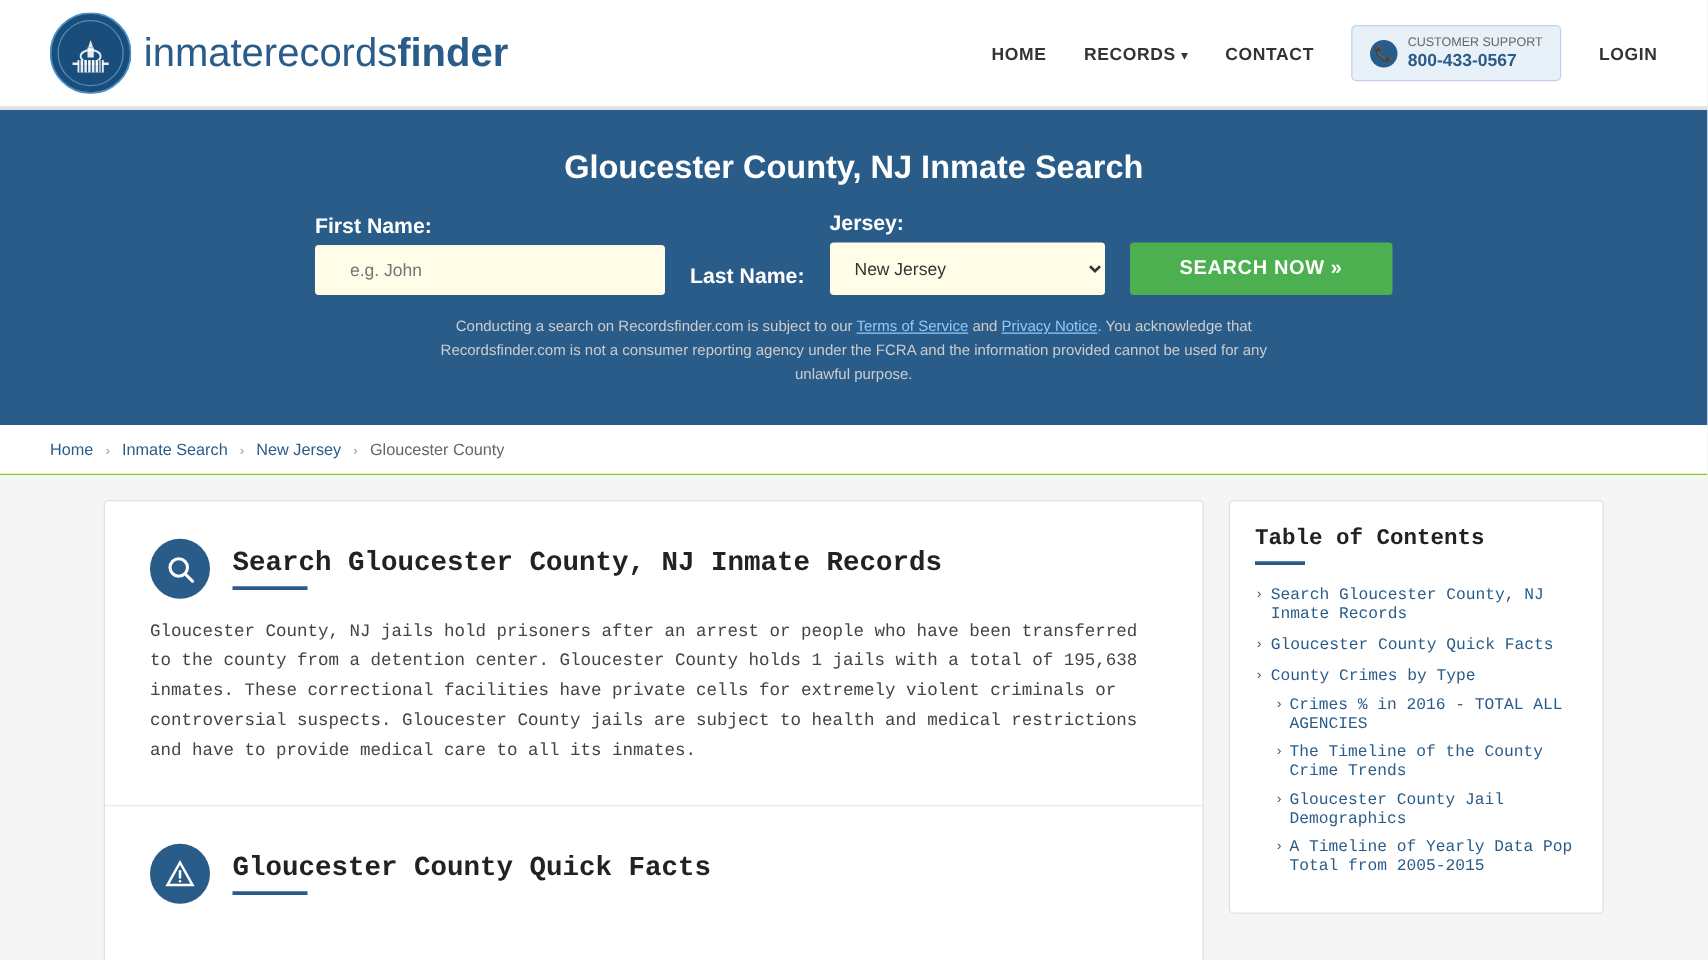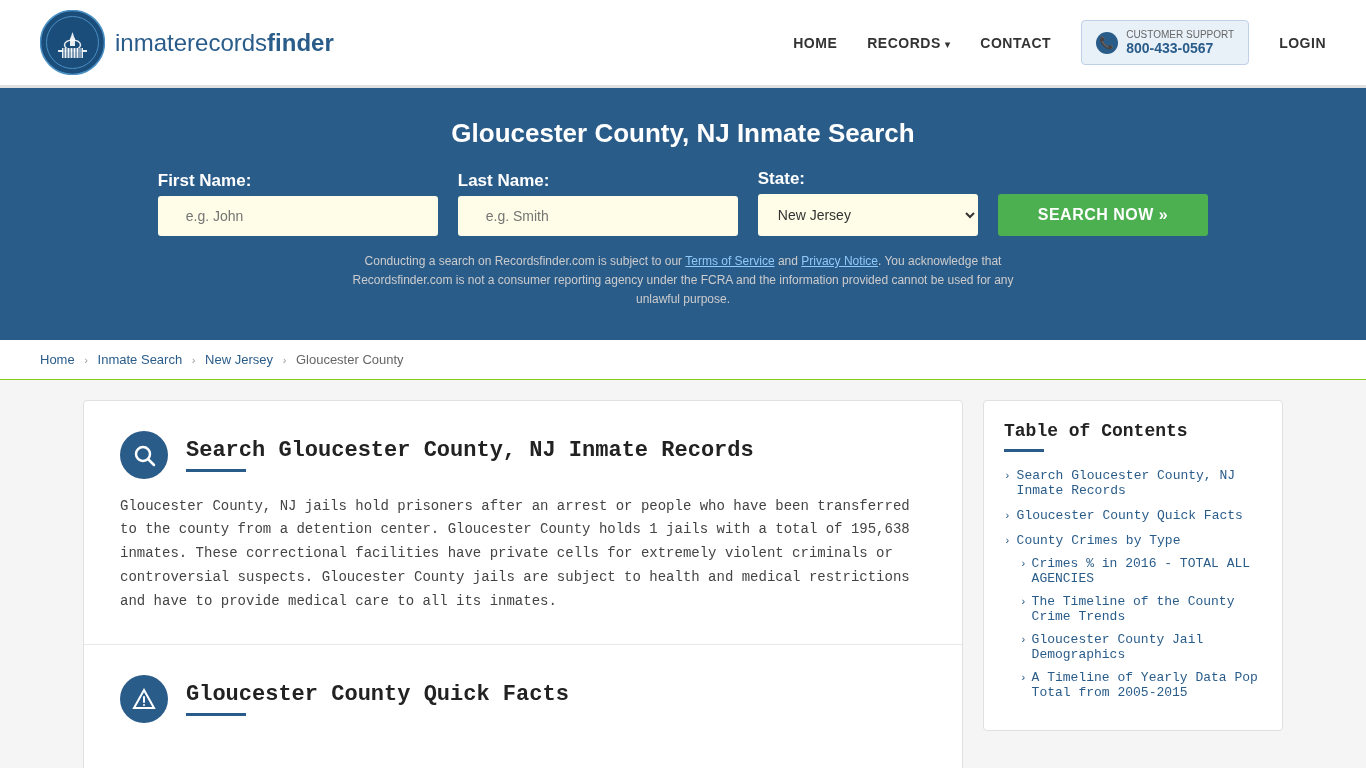--- a/index.html
+++ b/index.html
@@ -308,7 +308,7 @@
       <line x1="39" y1="38" x2="39" y2="48" stroke="#1a4d7a" stroke-width="1"></line>
       <line x1="41" y1="38" x2="41" y2="48" stroke="#1a4d7a" stroke-width="1"></line>
     </svg>
-    <div style="font-size:24px; color:#2a5c8a;text-align:center;">
+    <div style="font-size:32px; color:#2a5c8a;text-align:center;">
       <span style="font-weight:300;">inmaterecords</span><span style="font-weight:800;">finder</span>
     </div>
   </div>

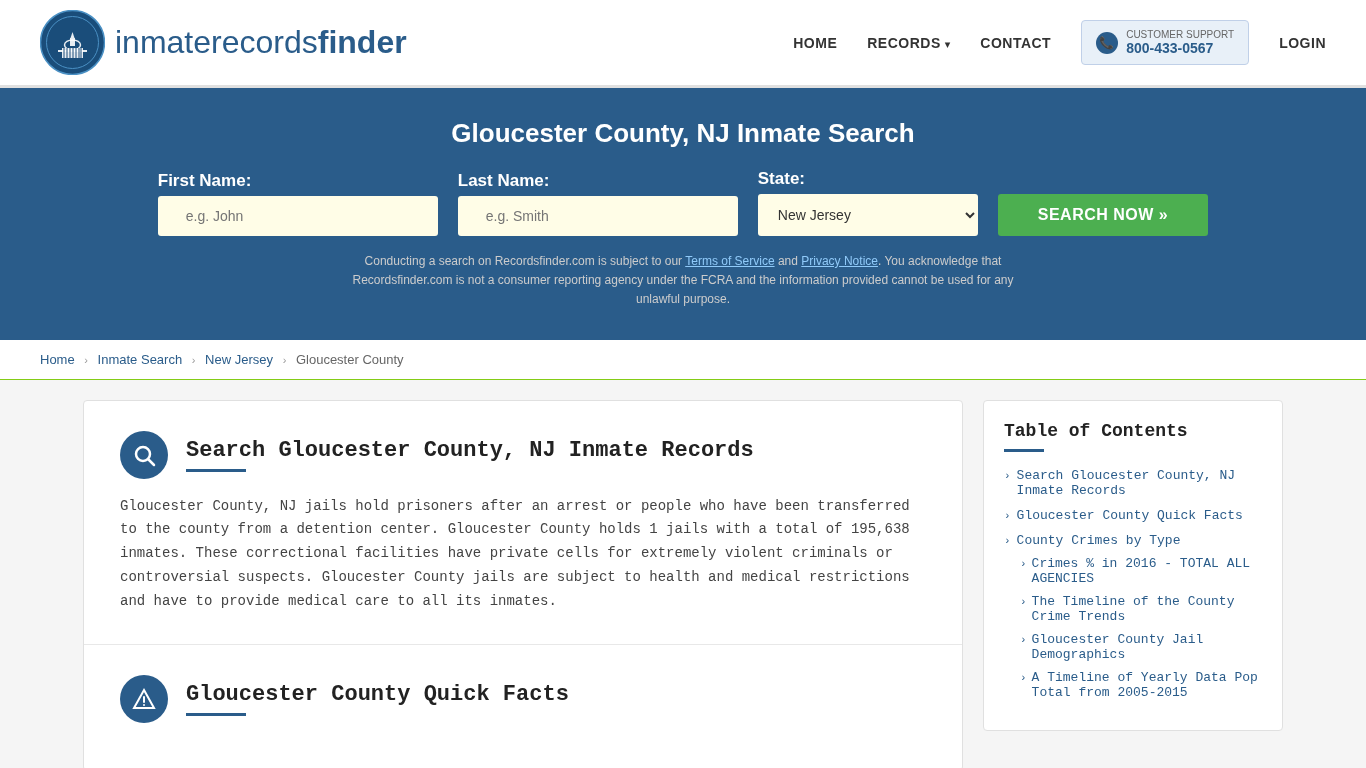--- a/index.html
+++ b/index.html
@@ -345,7 +345,7 @@
       <input type="text" placeholder="e.g. Smith" style="">
     </div>
     <div class="form-group">
-      <label>State:</label>
+      <label>Jersey:</label>
       <select>
         <option>New Jersey</option>
         <option>Alabama</option>

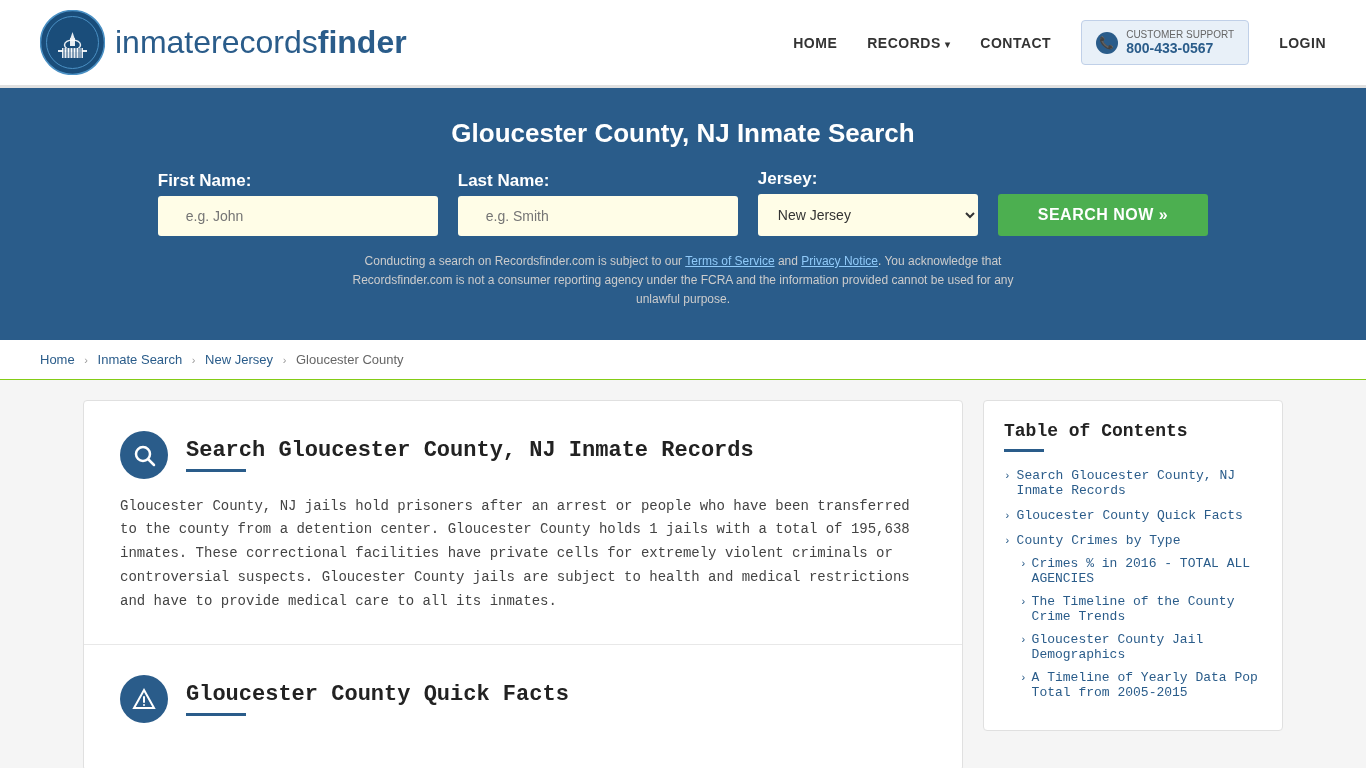--- a/index.html
+++ b/index.html
@@ -342,7 +342,6 @@
     </div>
     <div class="form-group">
       <label>Last Name:</label>
-      <input type="text" placeholder="e.g. Smith" style="">
     </div>
     <div class="form-group">
       <label>Jersey:</label>

